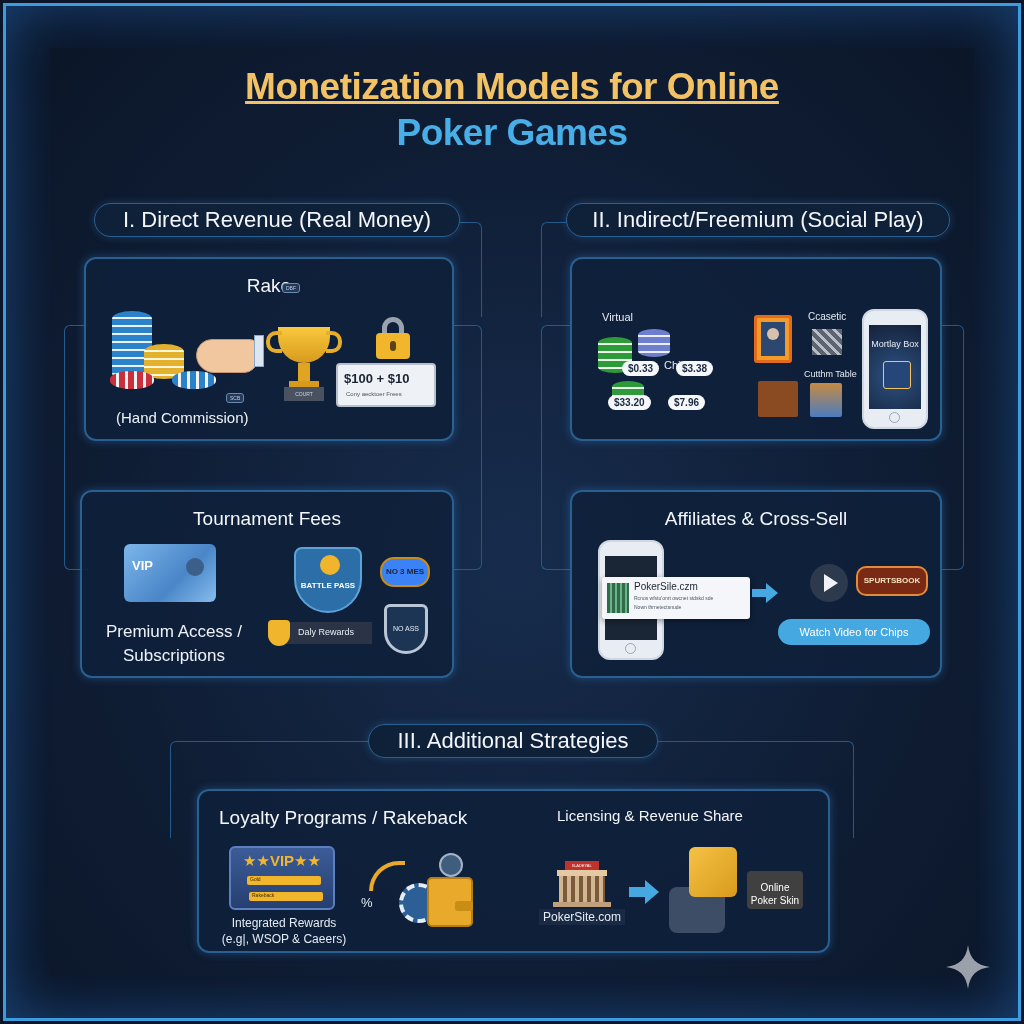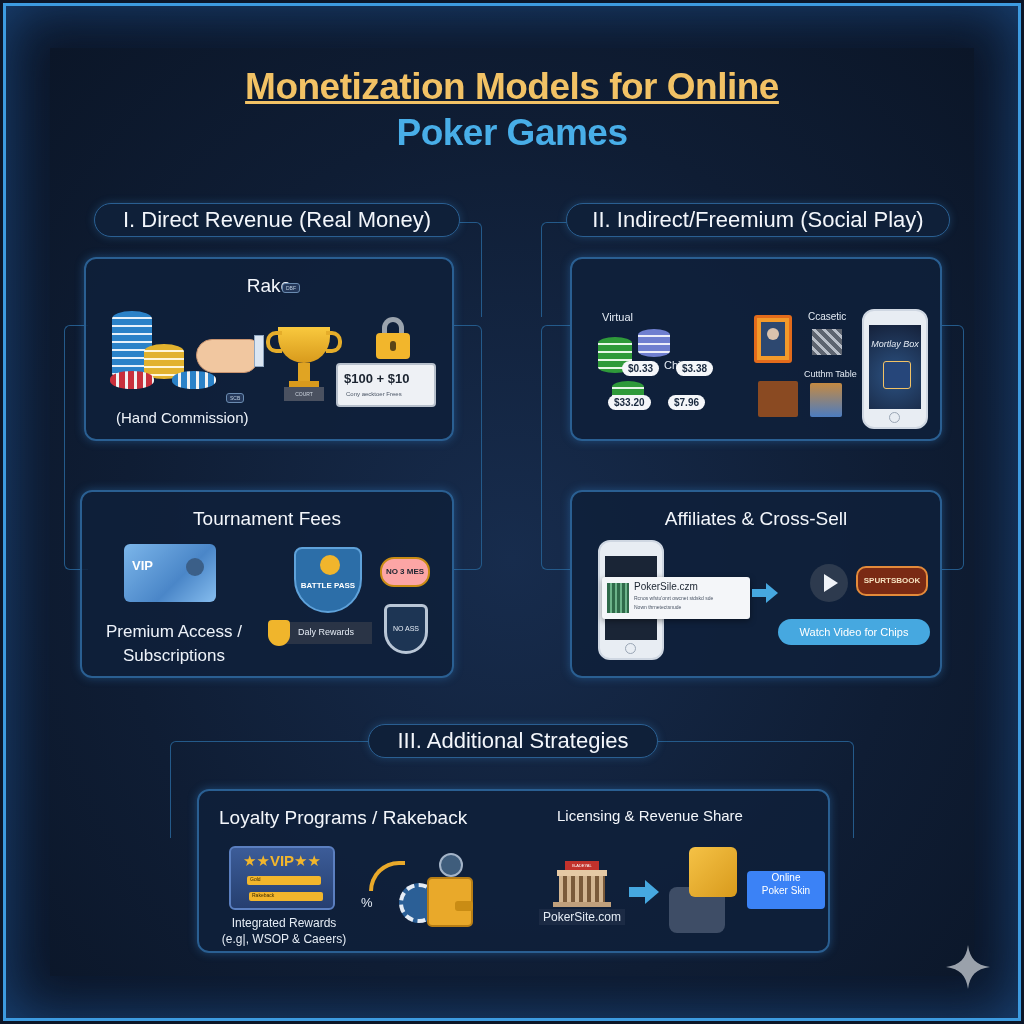--- a/index.html
+++ b/index.html
@@ -163,7 +163,7 @@
     <div class="abs" style="left:238px; top:124px; width:32px; height:34px; background:linear-gradient(180deg,#c58a42,#4c7cc0); border-radius:2px;"></div>
   </div>
   <div class="phone" style="left:290px; top:50px; width:66px; height:120px;">
-    <div class="screen" style="background:radial-gradient(circle at 50% 60%,#2c5282,#15213a);font-style:italic;">
+    <div class="screen" style="background:radial-gradient(circle at 50% 60%,#2c5282,#15213a);">
       <div class="abs" style="left:0; top:14px; width:100%; text-align:center; font-size:9px; color:#e5ecf5;">Mortlay Box</div>
       <div class="abs" style="left:14px; top:36px; width:28px; height:28px; background:#26467a; border:1px solid #f2c265; border-radius:3px;"></div>
     </div>

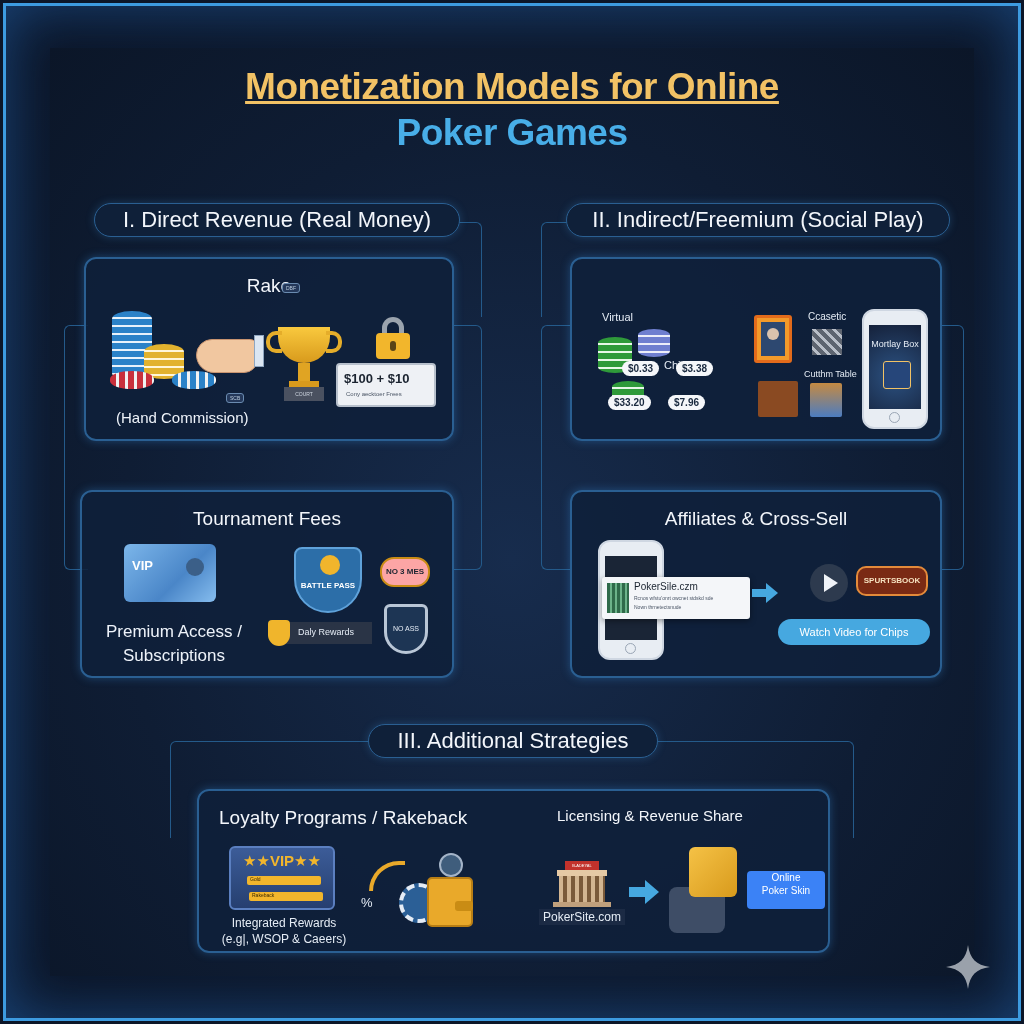--- a/index.html
+++ b/index.html
@@ -127,7 +127,7 @@
     <div class="abs" style="left:24px; top:6px; width:20px; height:20px; border-radius:50%; background:#f0b52c;"></div>
     <div class="abs" style="left:0; top:32px; width:100%; text-align:center; font-size:8px; font-weight:bold; color:#fff;">BATTLE PASS</div>
   </div>
-  <div class="abs" style="left:298px; top:65px; width:50px; height:30px; background:#fca5a5; border-radius:14px; border:2px solid #c98c14; text-align:center; line-height:26px; font-size:8px; font-weight:bold; color:#1b2430;">NO 3 MES</div>
+  <div class="abs" style="left:298px; top:65px; width:50px; height:30px; background:#3b82f6; border-radius:14px; border:2px solid #c98c14; text-align:center; line-height:26px; font-size:8px; font-weight:bold; color:#1b2430;">NO 3 MES</div>
   <div class="abs" style="left:302px; top:112px; width:44px; height:50px; background:#1d3554; border:3px solid #b9c6d6; border-radius:6px 6px 22px 22px; text-align:center; line-height:44px; font-size:7px; color:#e5ecf5;">NO ASS</div>
   <div class="abs" style="left:190px; top:130px; width:100px; height:22px; background:#2a3446;">
     <div class="abs" style="left:-4px; top:-2px; width:22px; height:26px; background:#f0b52c; border-radius:4px 4px 11px 11px;"></div>

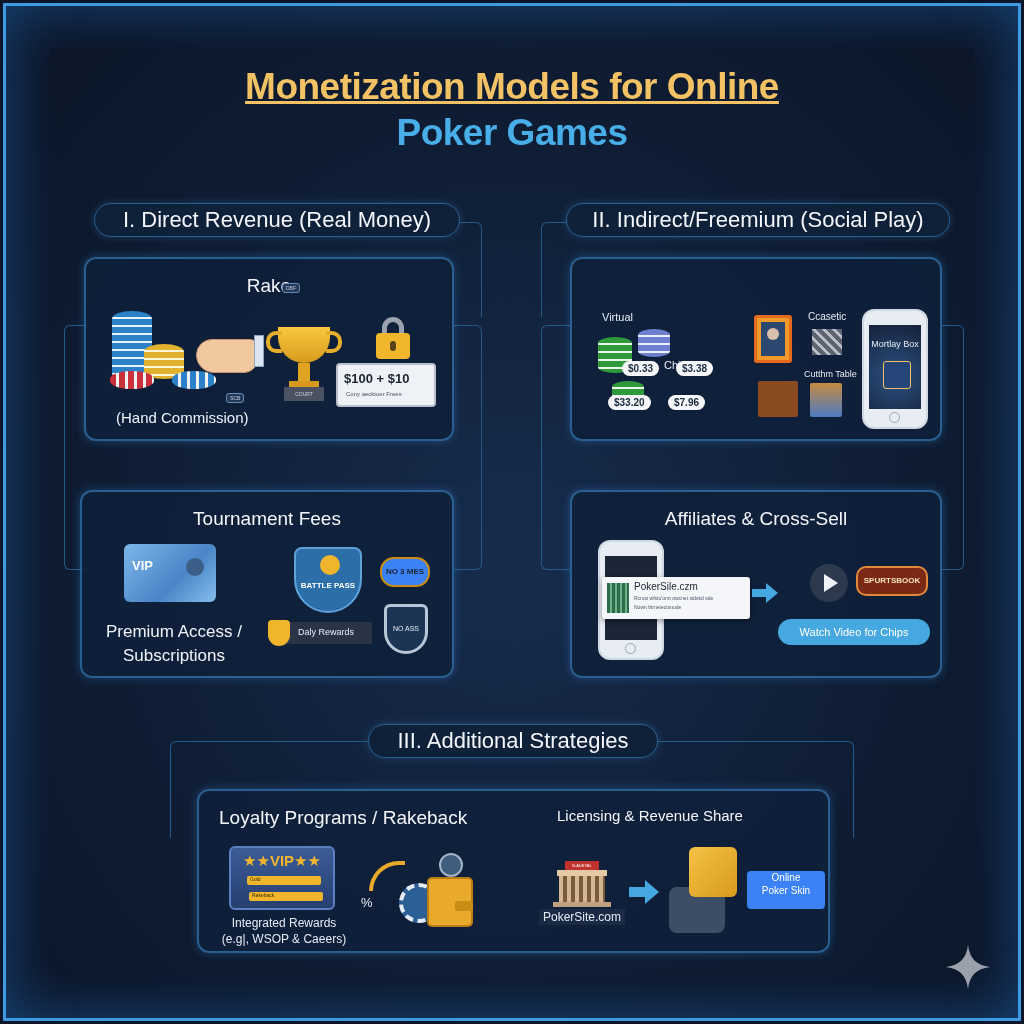--- a/index.html
+++ b/index.html
@@ -227,7 +227,7 @@
   <div>
     <div class="abs" style="left:470px; top:96px; width:56px; height:46px; background:#3e4d66; border-radius:8px;"></div>
     <div class="abs" style="left:490px; top:56px; width:48px; height:50px; background:linear-gradient(135deg,#f5c246,#d89a1c); border-radius:6px;"></div>
-    <div class="abs" style="left:548px; top:80px; width:78px; height:38px; background:#3b82f6; border-radius:4px; font-size:10px; color:#fff; text-align:center; line-height:13px; padding-top:0;">
+    <div class="abs" style="left:548px; top:80px; width:56px; height:38px; background:#404040; border-radius:4px; font-size:10px; color:#fff; text-align:center; line-height:13px; padding-top:10px;">
       <div>Online</div>
       <div>Poker Skin</div>
     </div>

